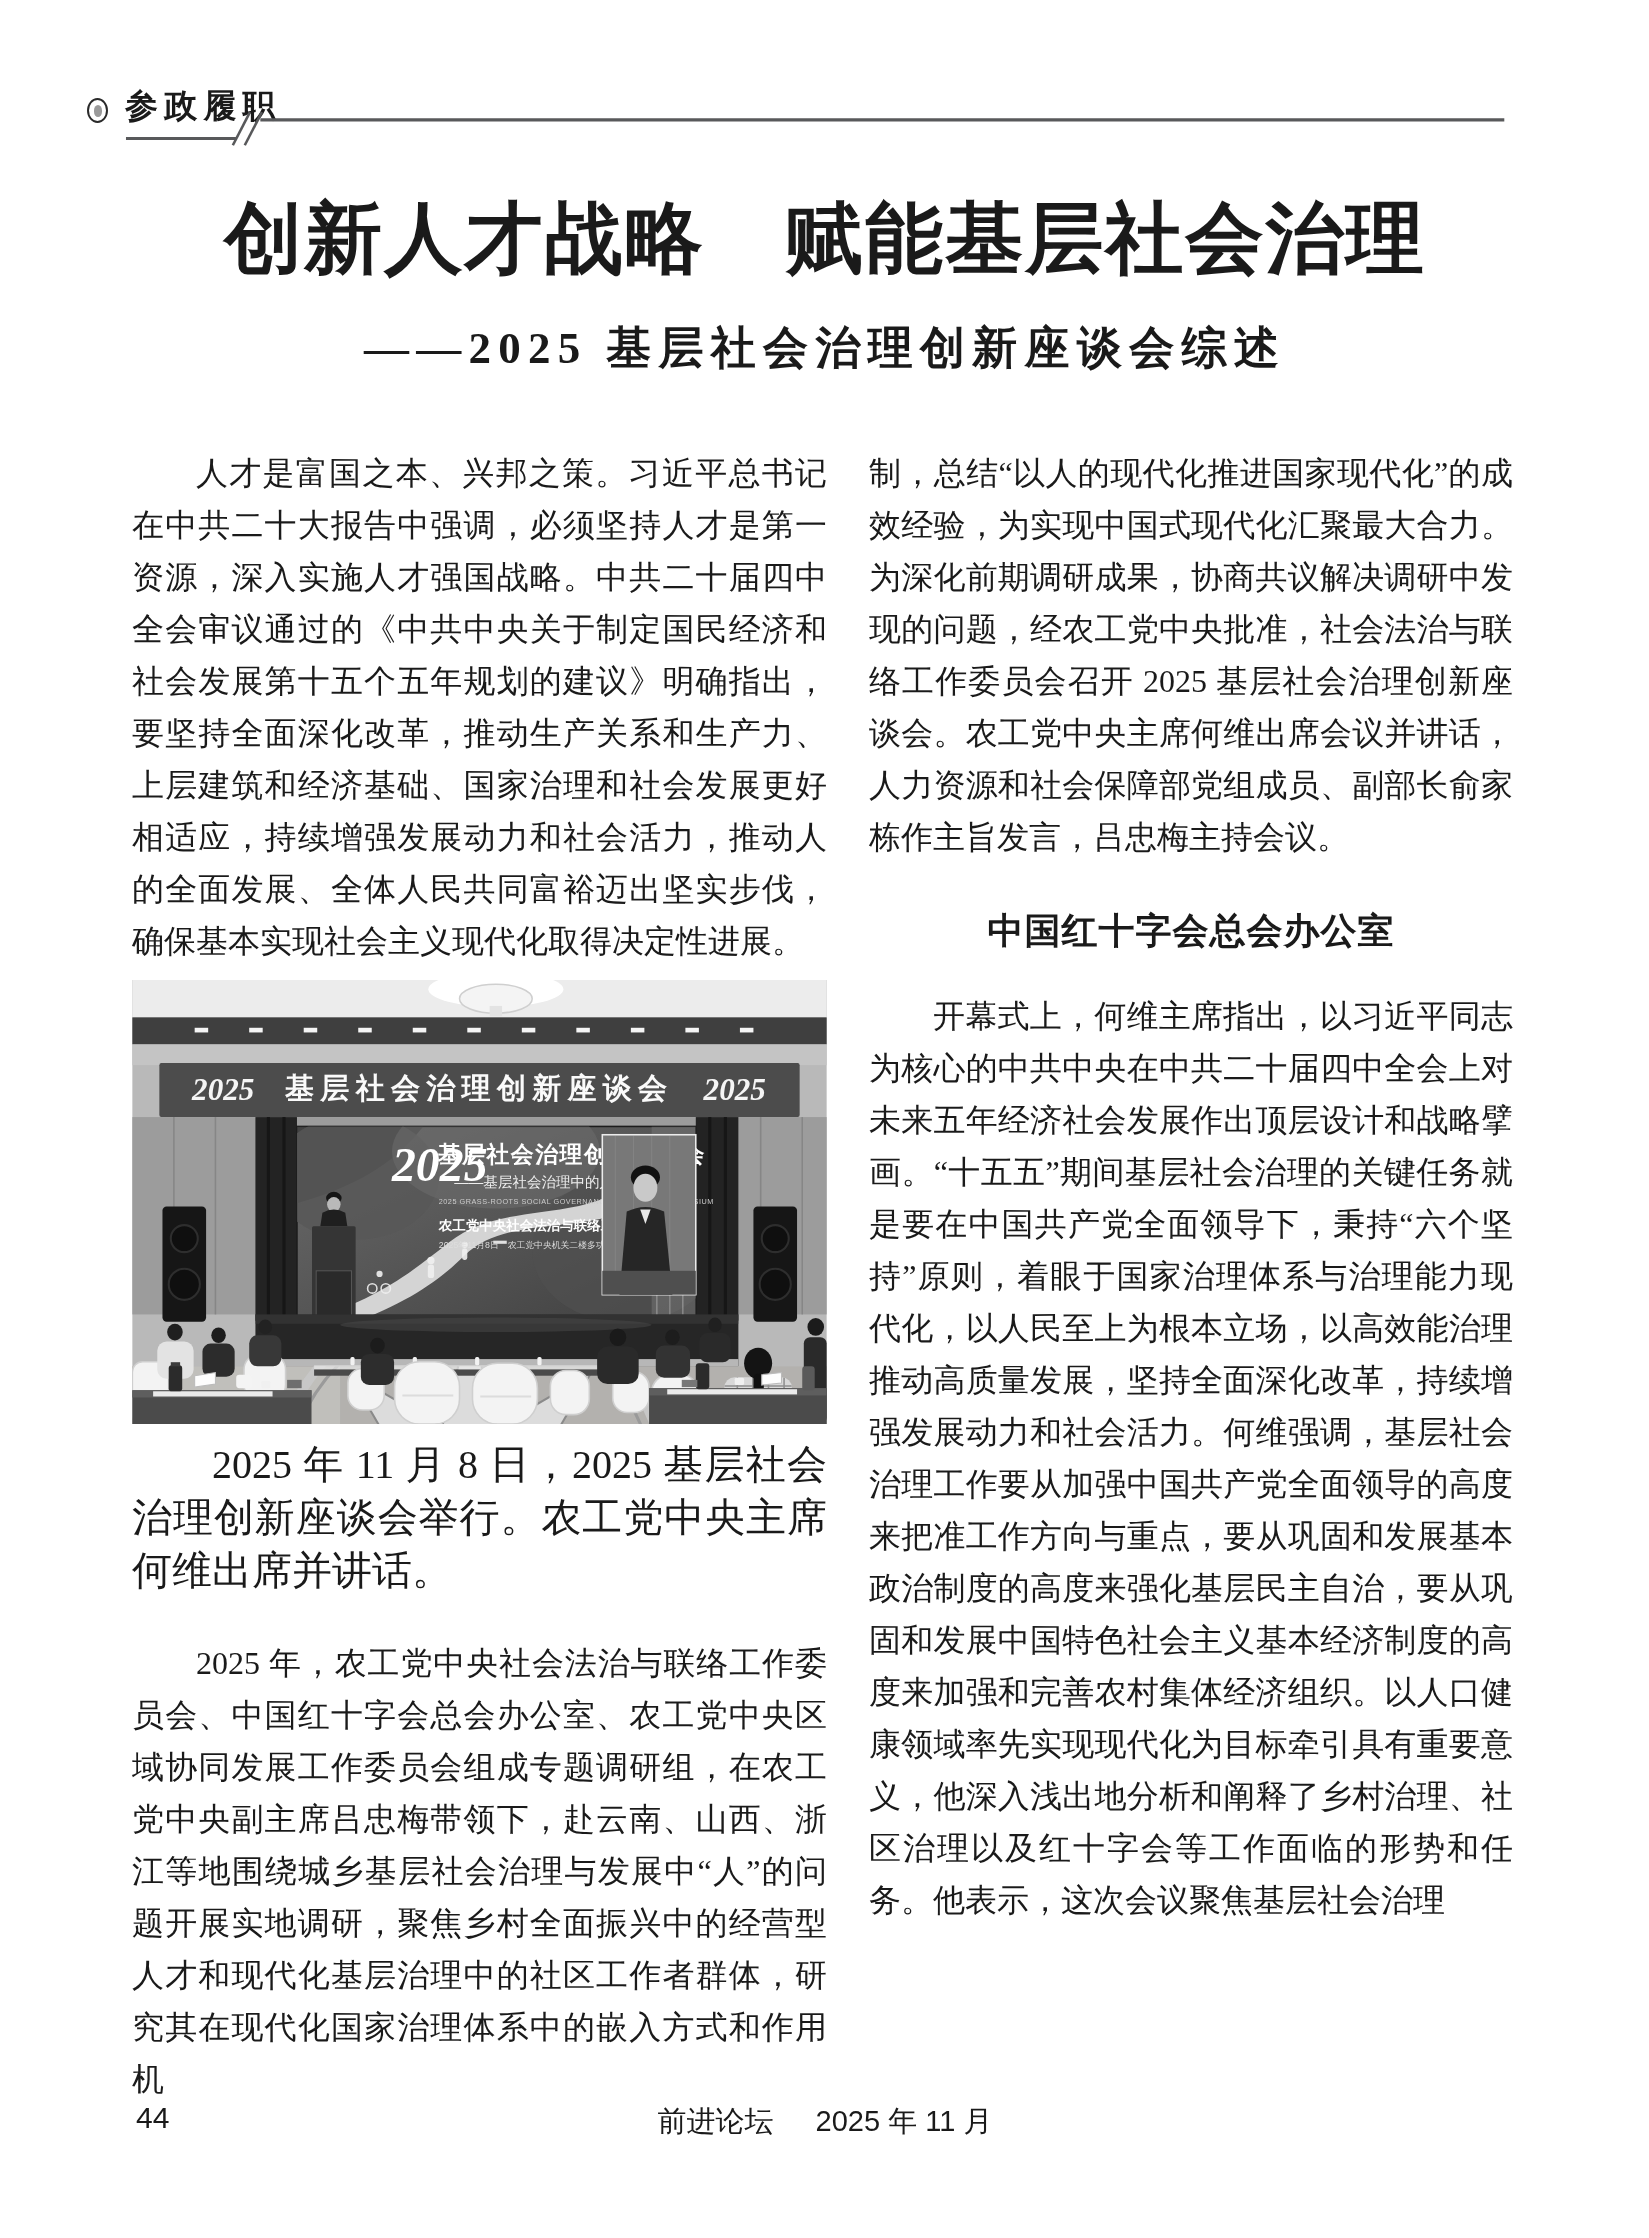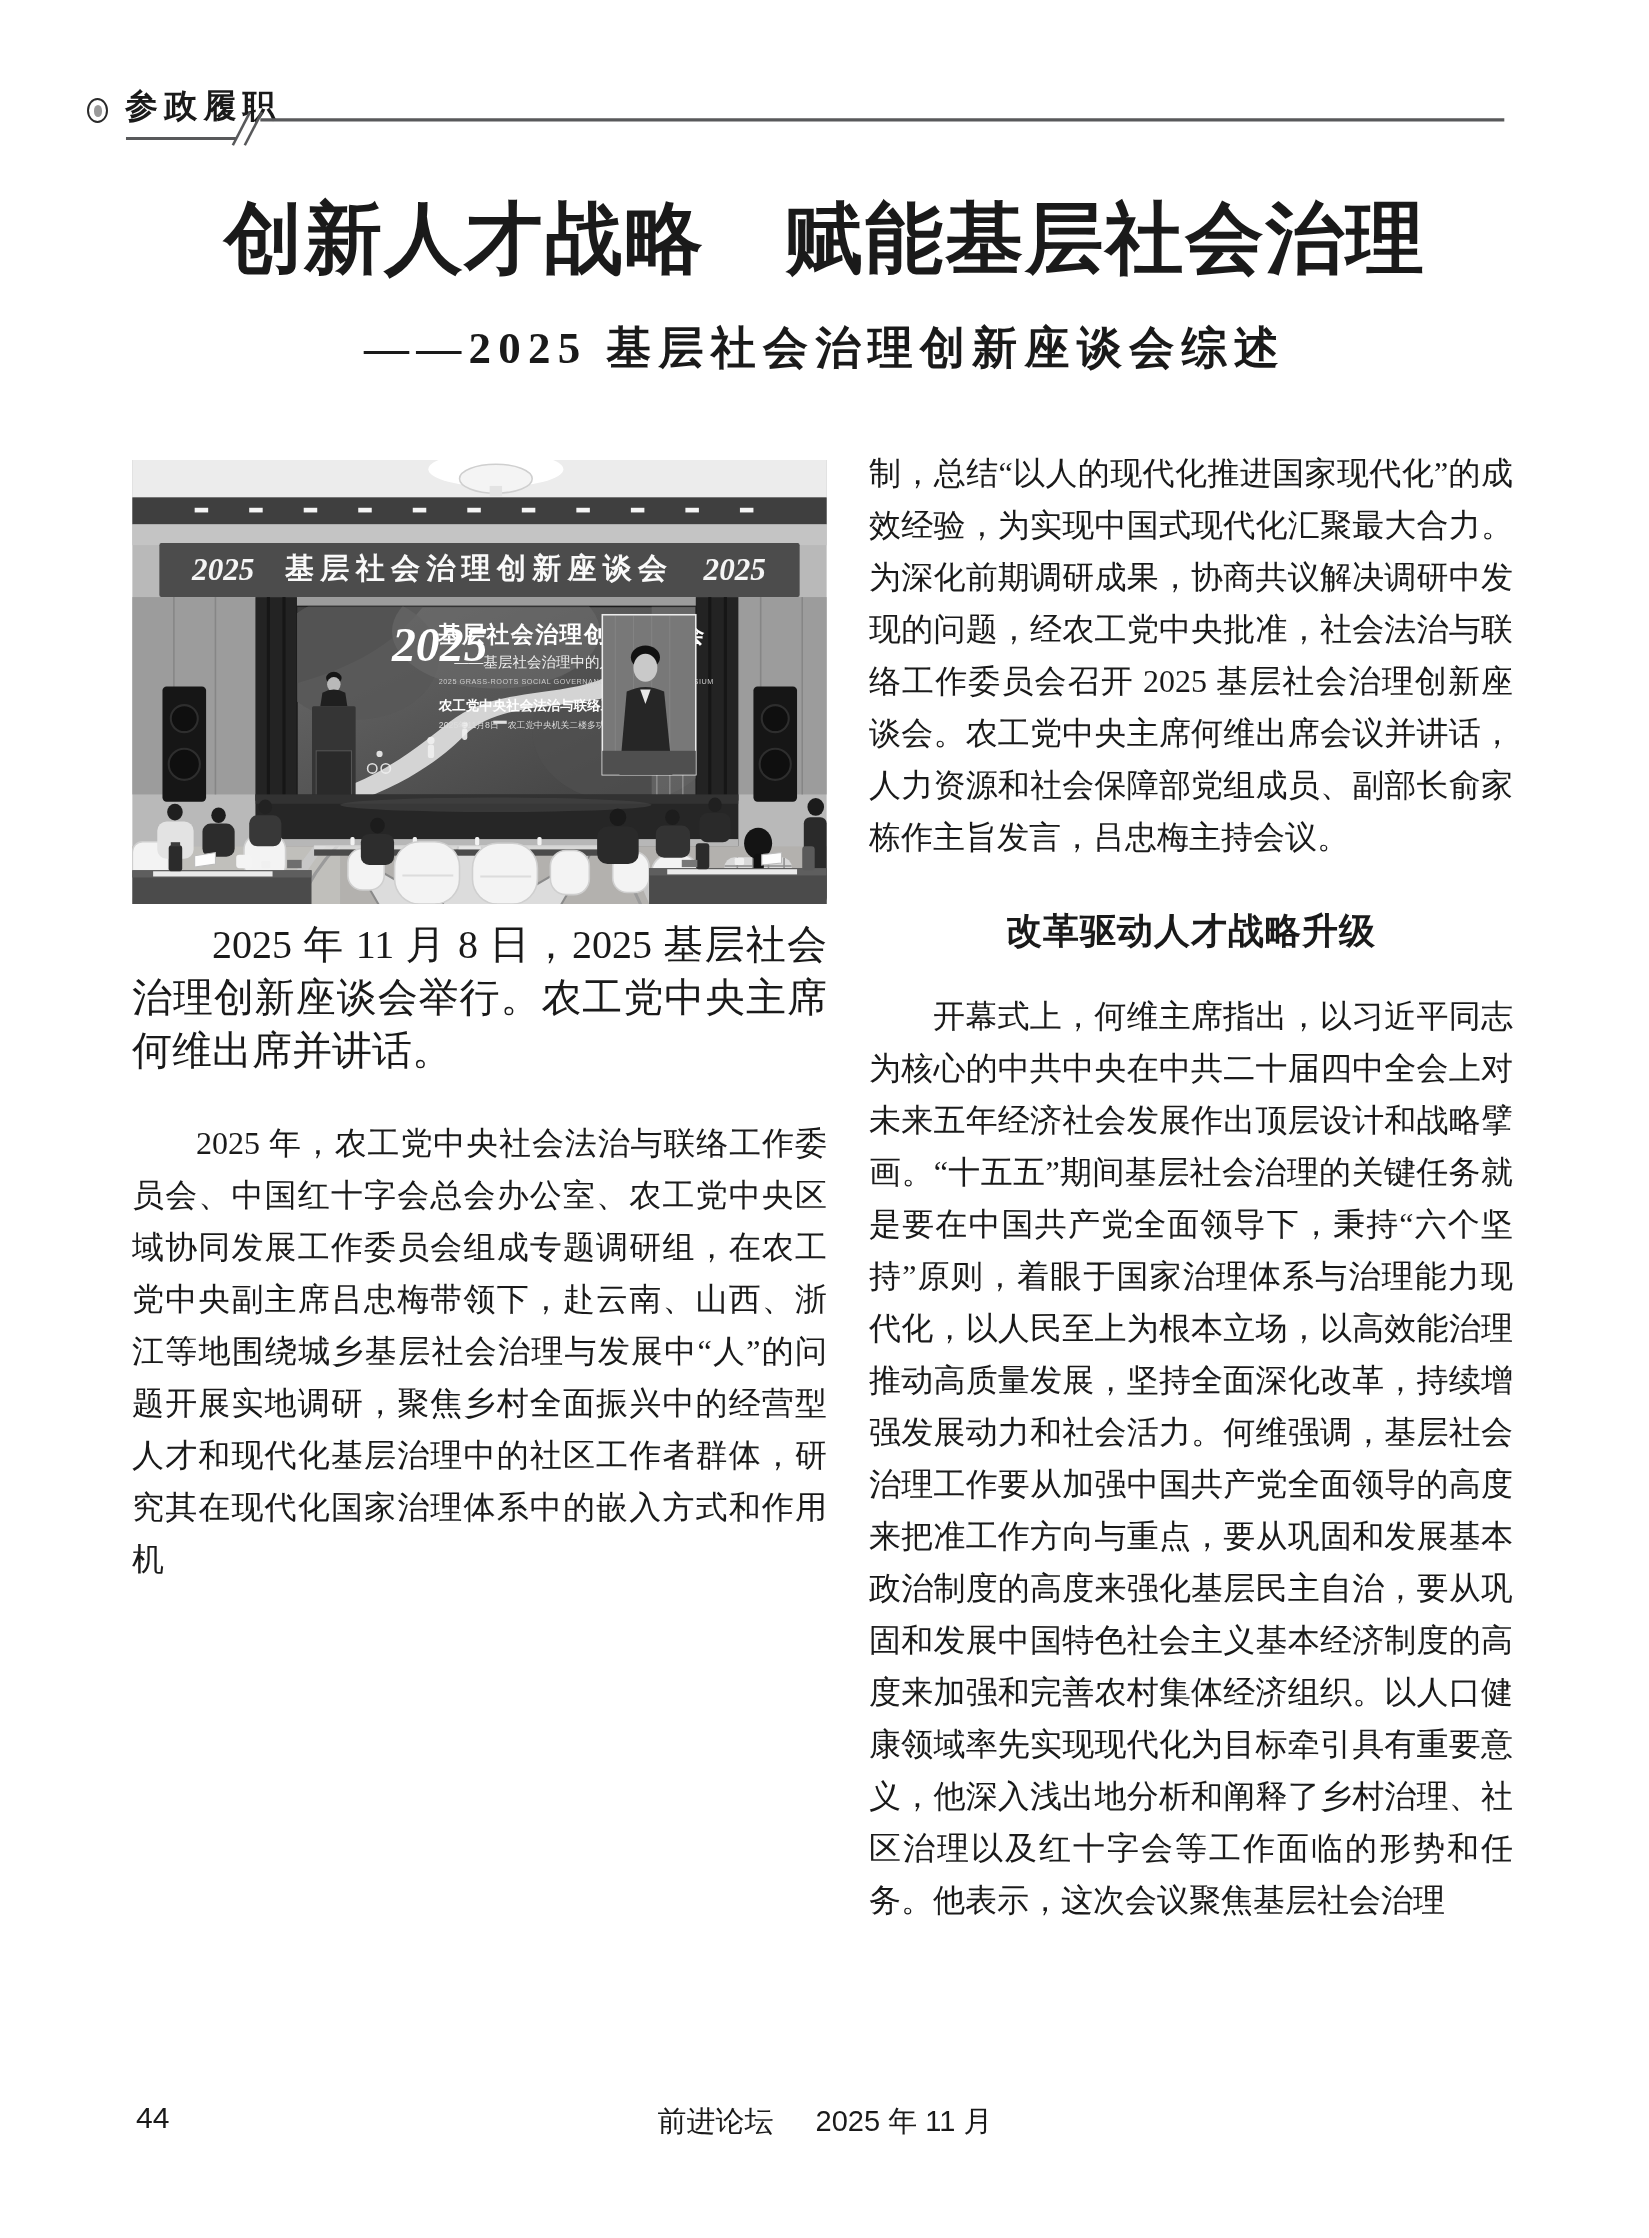--- a/index.html
+++ b/index.html
@@ -81,6 +81,7 @@
   <div class="article-subtitle">——2025 基层社会治理创新座谈会综述</div>
 
   <div class="col col-left">
+    <p class="body-para indent">人才是富国之本、兴邦之策。习近平总书记在中共二十大报告中强调，必须坚持人才是第一资源，深入实施人才强国战略。中共二十届四中全会审议通过的《中共中央关于制定国民经济和社会发展第十五个五年规划的建议》明确指出，要坚持全面深化改革，推动生产关系和生产力、上层建筑和经济基础、国家治理和社会发展更好相适应，持续增强发展动力和社会活力，推动人的全面发展、全体人民共同富裕迈出坚实步伐，确保基本实现社会主义现代化取得决定性进展。</p>
 
     <div class="figure">
       <svg width="695" height="444" viewBox="0 0 1337 855" style="font-size:62px">

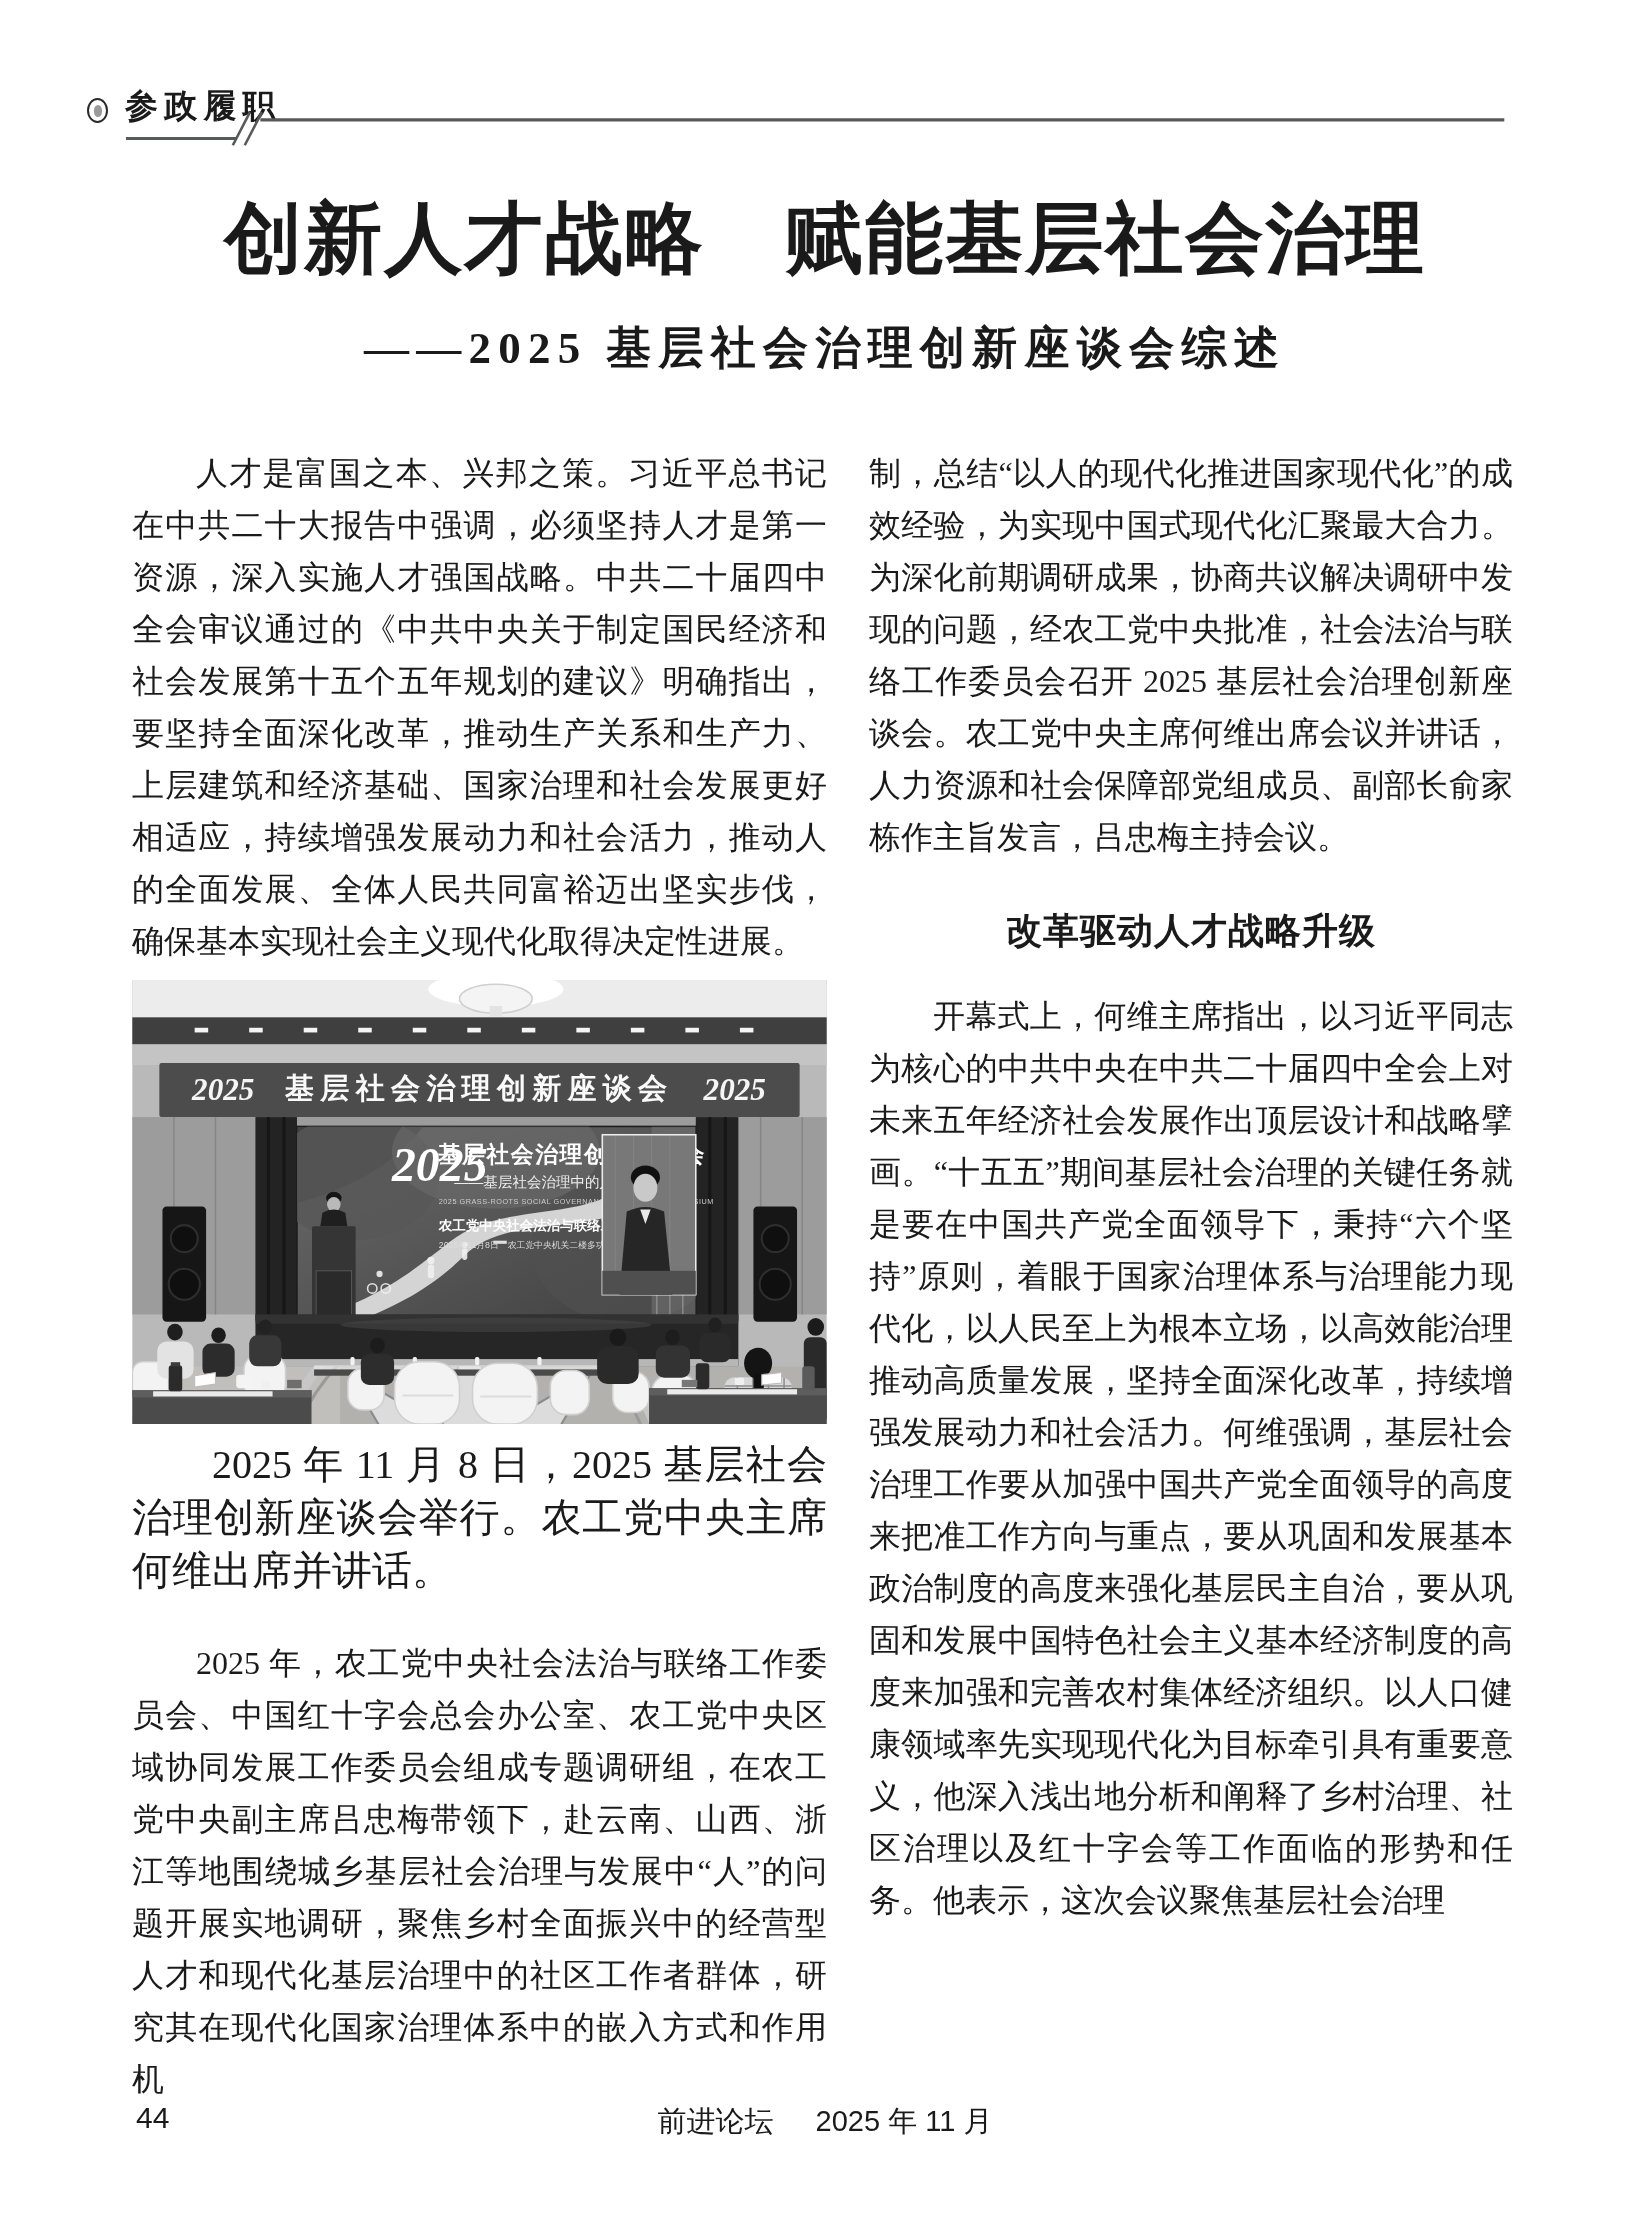--- a/index.html
+++ b/index.html
@@ -306,7 +306,7 @@
   <div class="col col-right">
     <p class="body-para">制，总结“以人的现代化推进国家现代化”的成效经验，为实现中国式现代化汇聚最大合力。为深化前期调研成果，协商共议解决调研中发现的问题，经农工党中央批准，社会法治与联络工作委员会召开 2025 基层社会治理创新座谈会。农工党中央主席何维出席会议并讲话，人力资源和社会保障部党组成员、副部长俞家栋作主旨发言，吕忠梅主持会议。</p>
     <div class="subheading">
-      <div>改革驱动人才战略升级</div>
+      <div>中国红十字会总会办公室</div>
     </div>
     <p class="body-para indent after-heading">开幕式上，何维主席指出，以习近平同志为核心的中共中央在中共二十届四中全会上对未来五年经济社会发展作出顶层设计和战略擘画。“十五五”期间基层社会治理的关键任务就是要在中国共产党全面领导下，秉持“六个坚持”原则，着眼于国家治理体系与治理能力现代化，以人民至上为根本立场，以高效能治理推动高质量发展，坚持全面深化改革，持续增强发展动力和社会活力。何维强调，基层社会治理工作要从加强中国共产党全面领导的高度来把准工作方向与重点，要从巩固和发展基本政治制度的高度来强化基层民主自治，要从巩固和发展中国特色社会主义基本经济制度的高度来加强和完善农村集体经济组织。以人口健康领域率先实现现代化为目标牵引具有重要意义，他深入浅出地分析和阐释了乡村治理、社区治理以及红十字会等工作面临的形势和任务。他表示，这次会议聚焦基层社会治理</p>
   </div>

